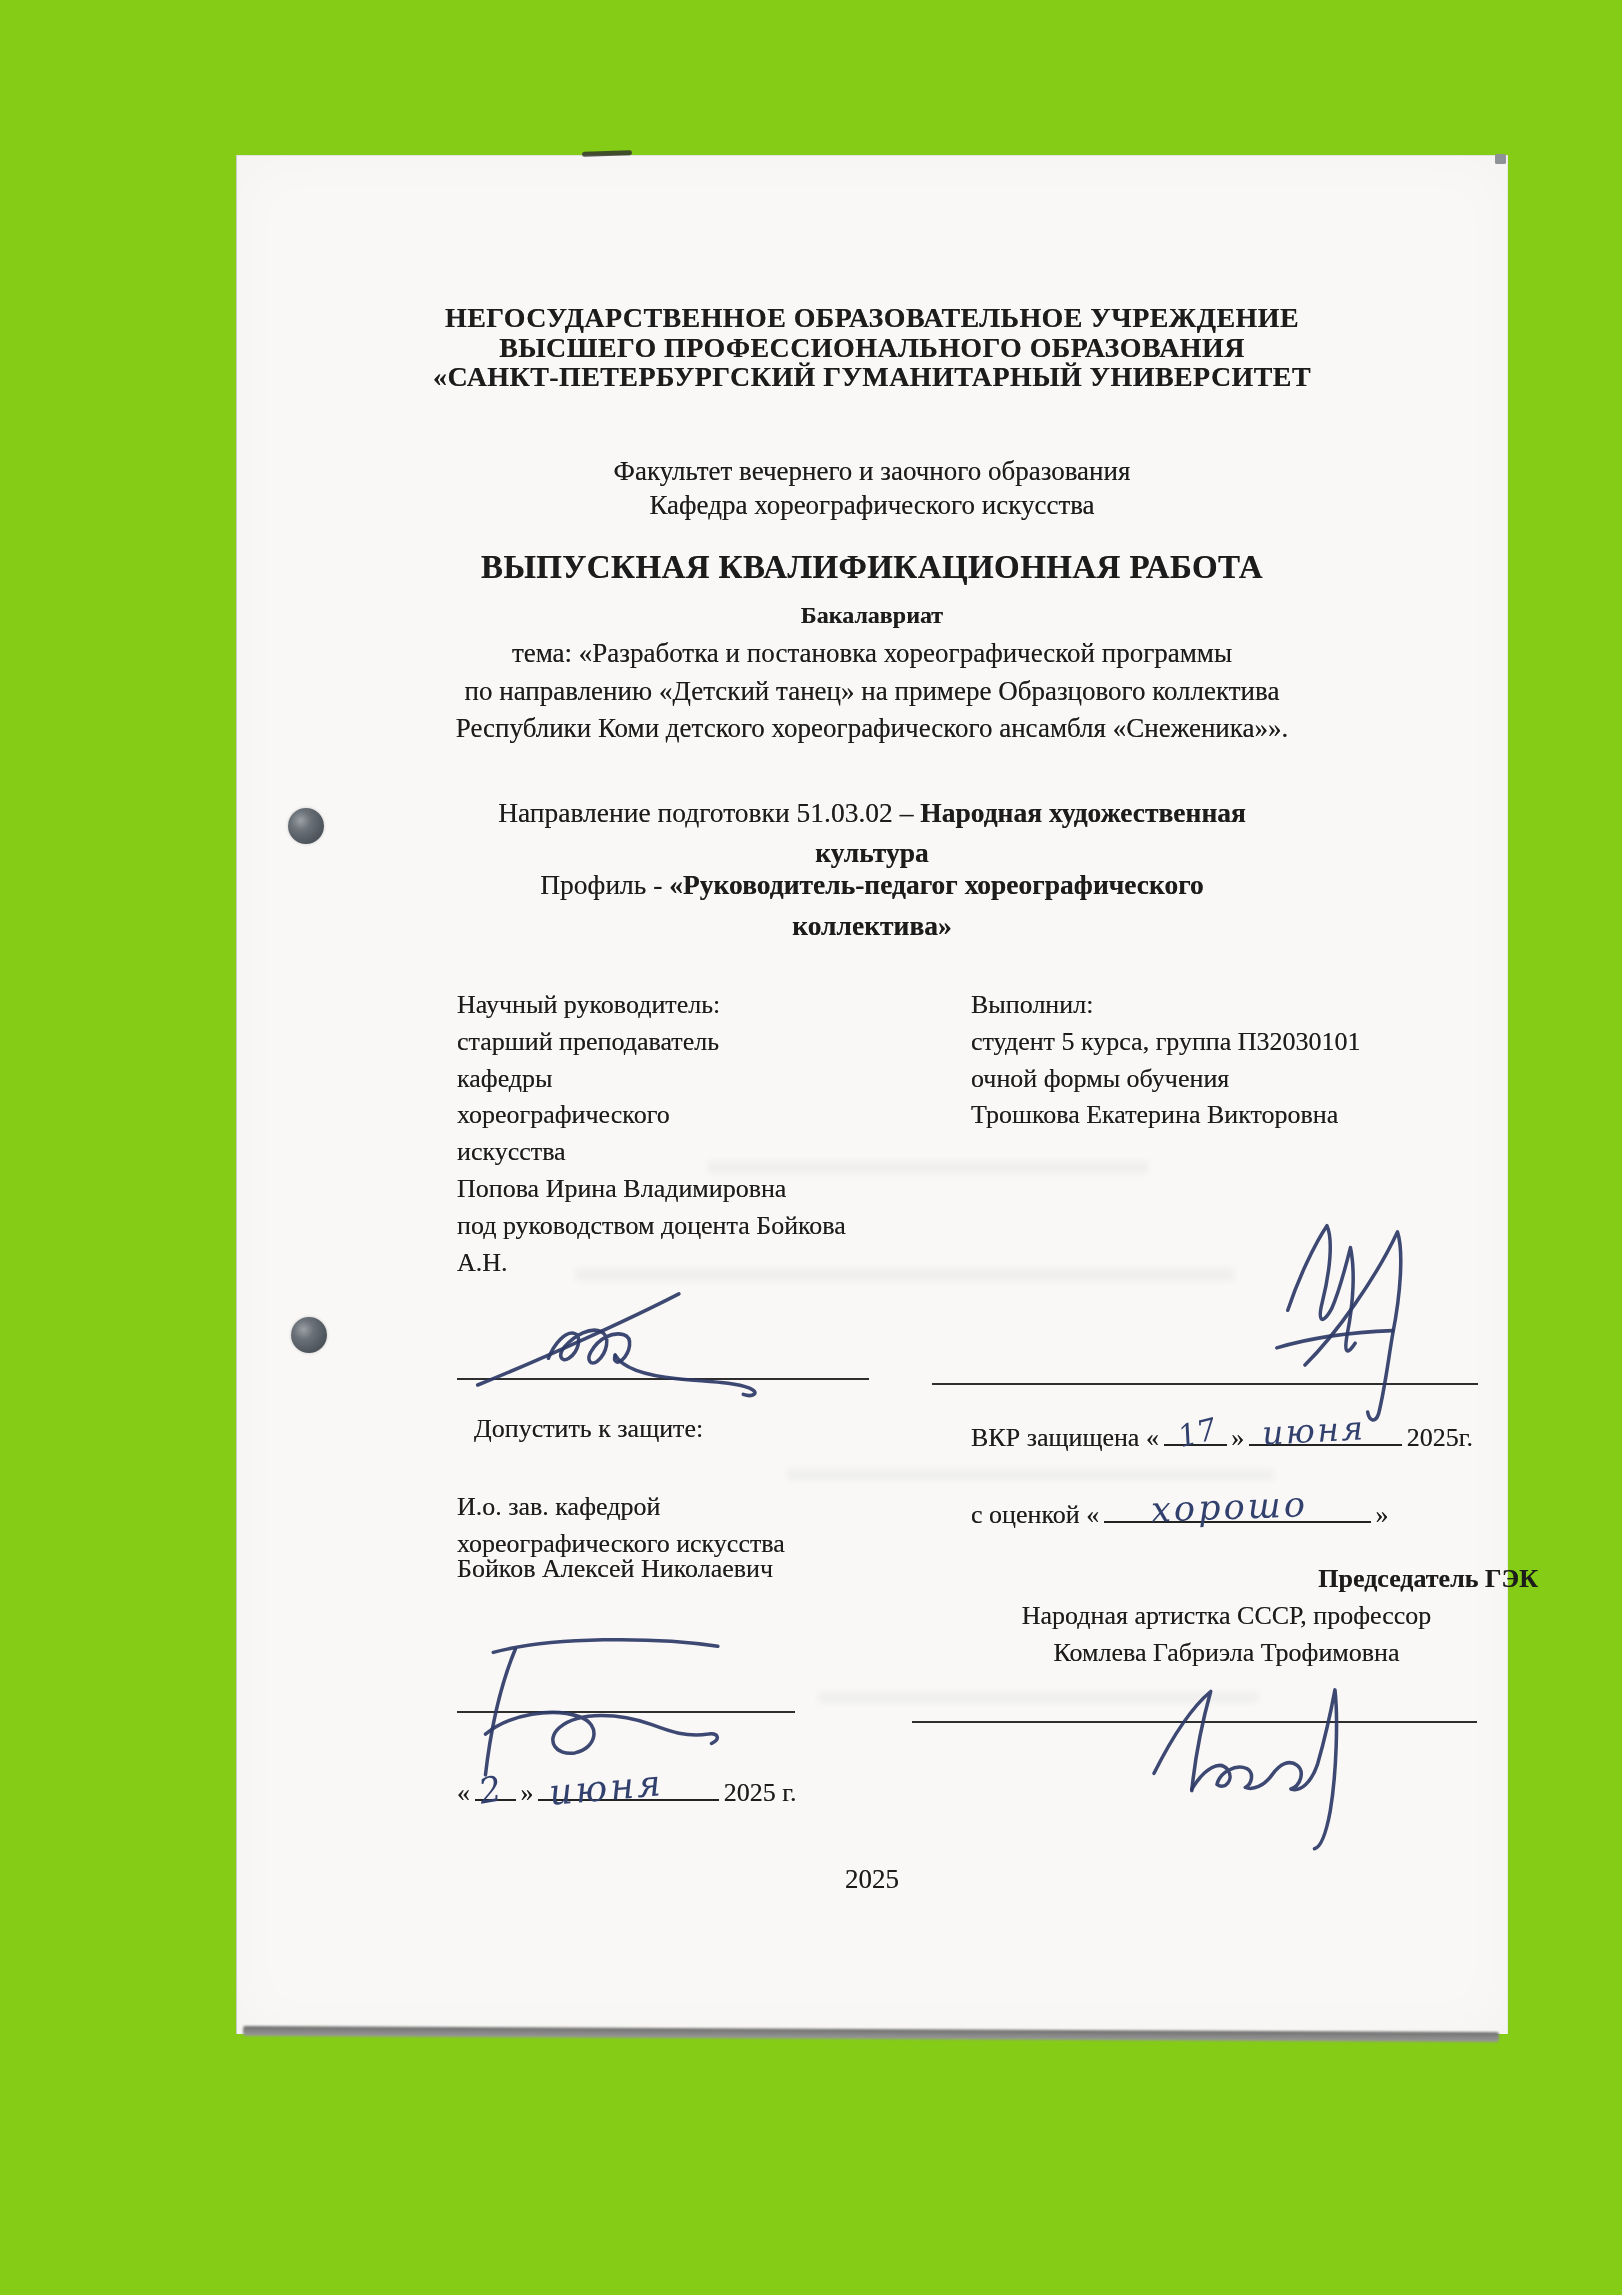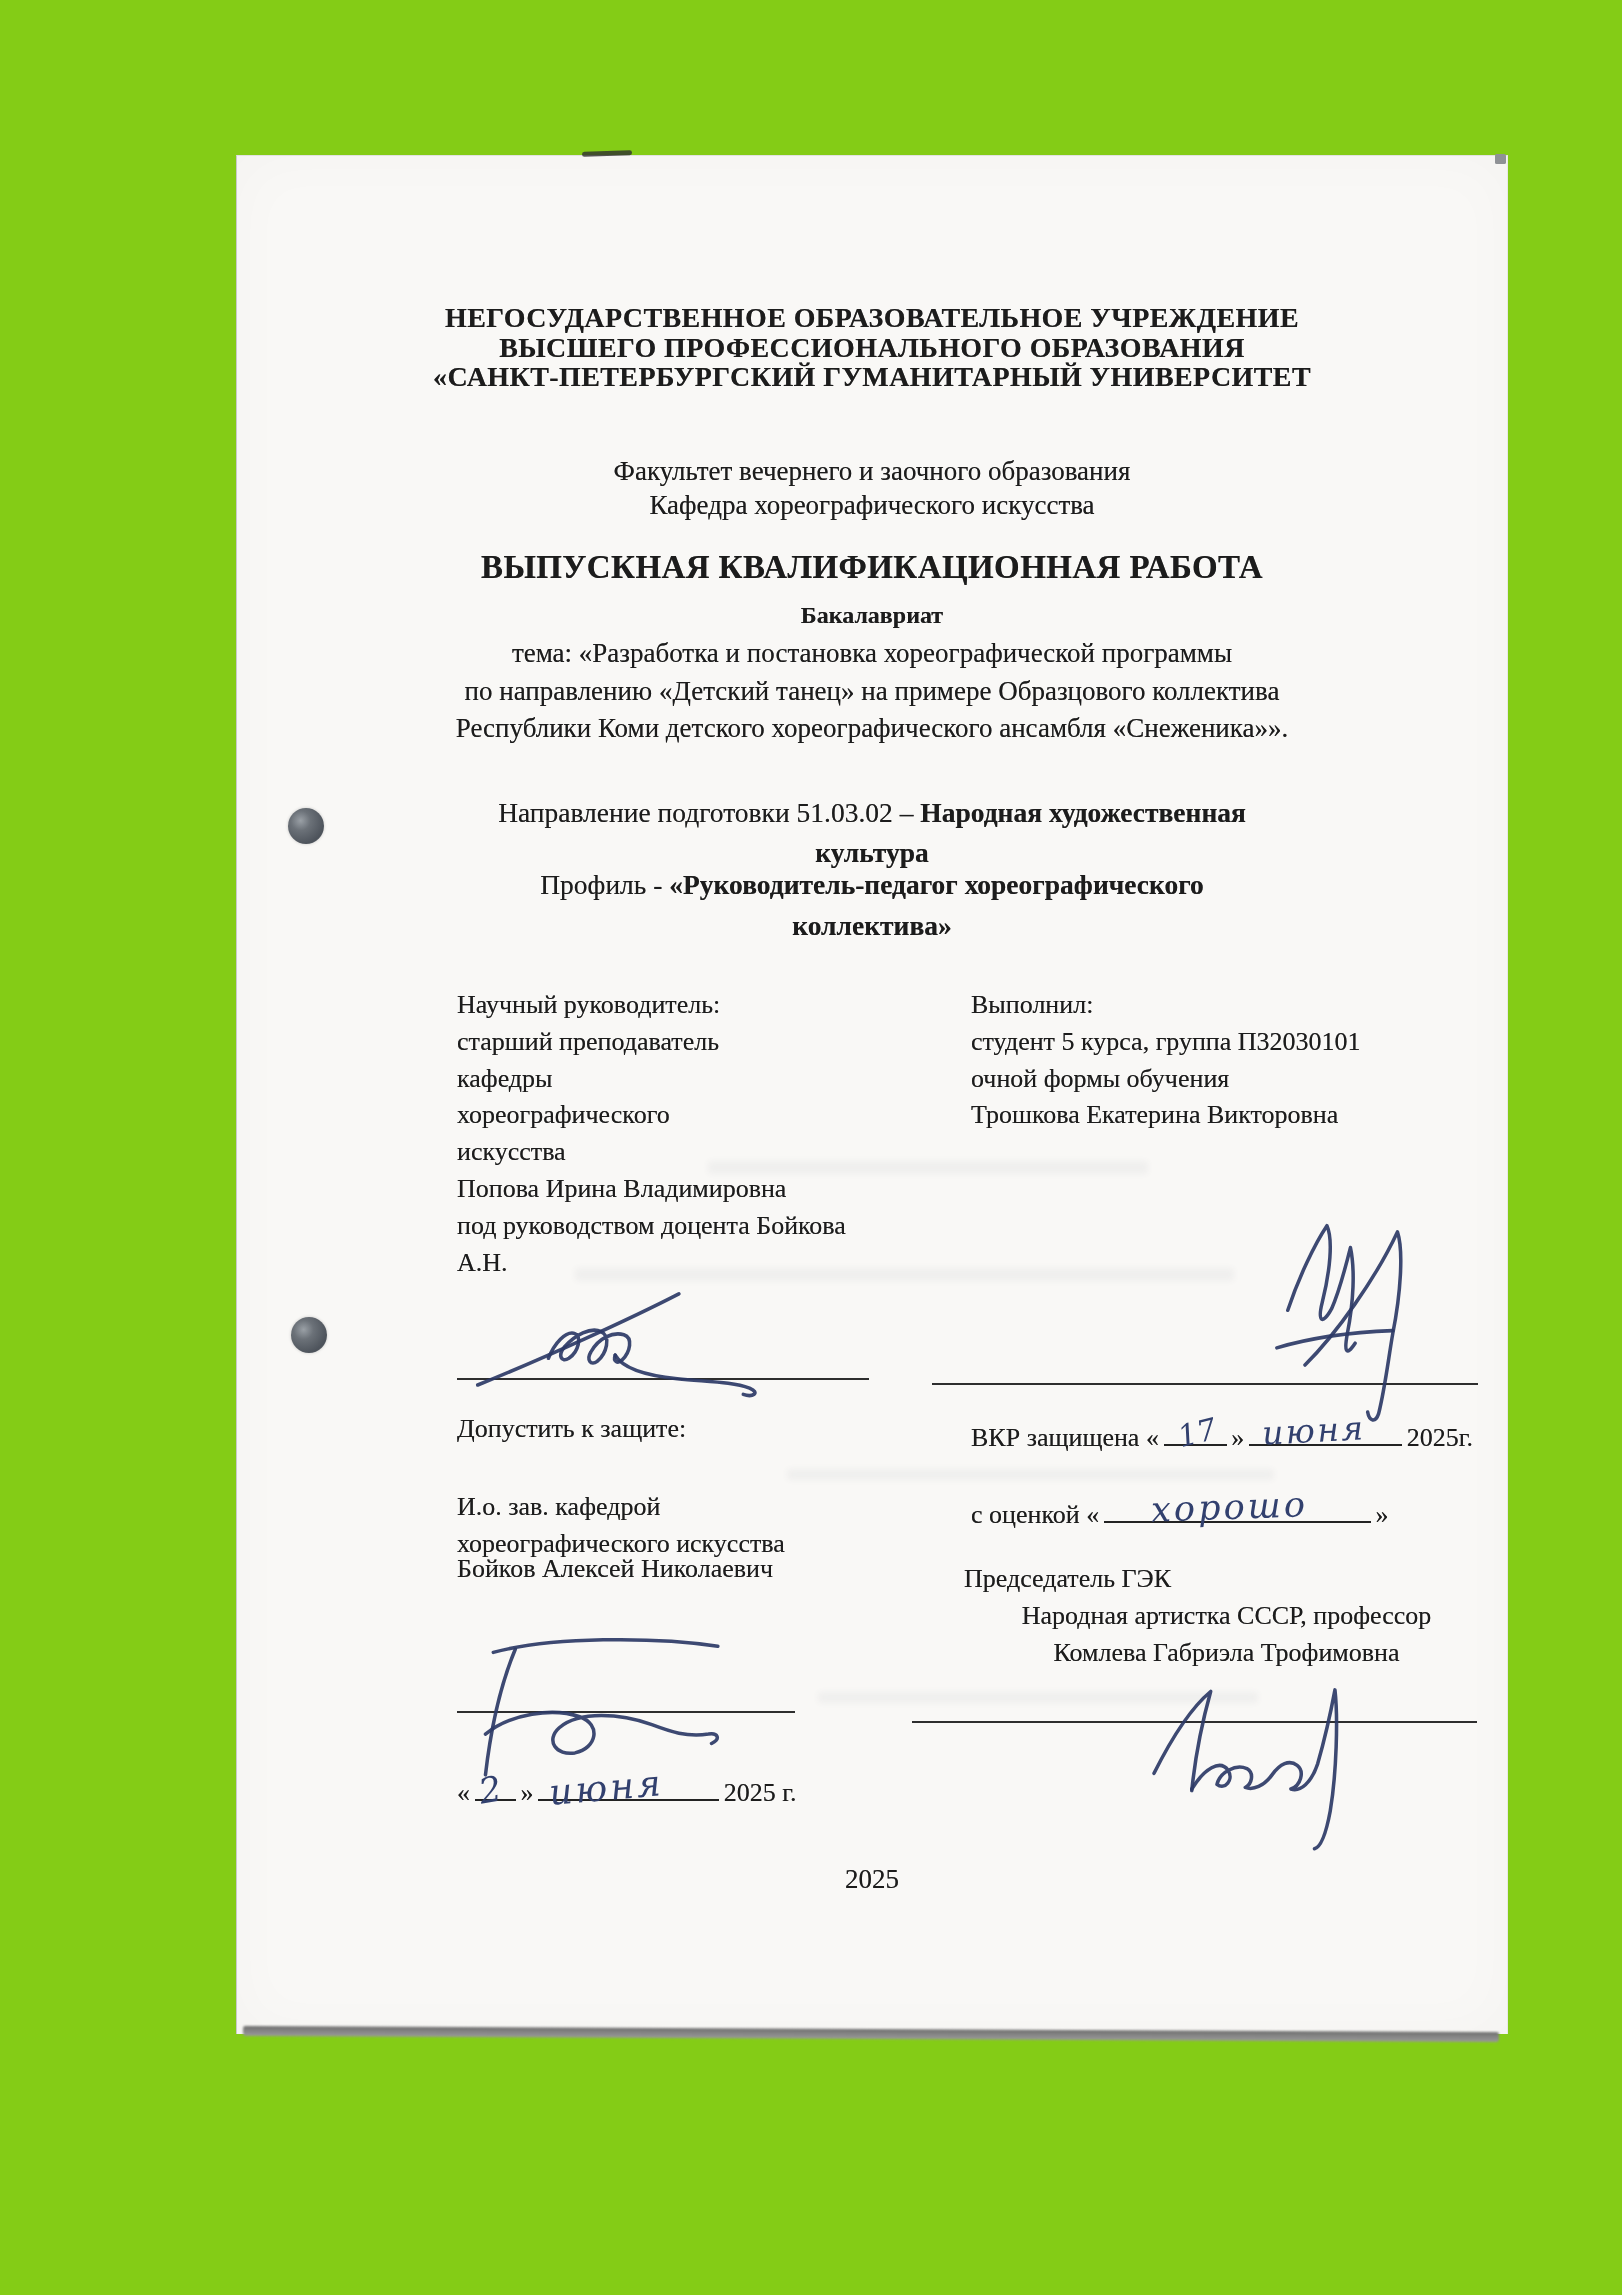--- a/index.html
+++ b/index.html
@@ -110,7 +110,7 @@
       </svg>
     </div>
 
-    <div class="l body33" style="left:220px;top:1258px;text-align:center;">Допустить к защите:</div>
+    <div class="l body33" style="left:237px;top:1258px;text-align:center;">Допустить к защите:</div>
 
     <div class="l body33" style="left:734px;top:1258px;">
       <span>ВКР защищена «</span><span class="slot" style="width:63px;"><span class="hw" style="font-size:30px;transform:rotate(-14deg);left:14px;">17</span></span><span>»</span><span class="slot" style="width:153px;"><span class="hw" style="font-size:33px;letter-spacing:2.4px;transform:rotate(-3deg);left:12.6px;">июня</span></span><span>2025г.</span>

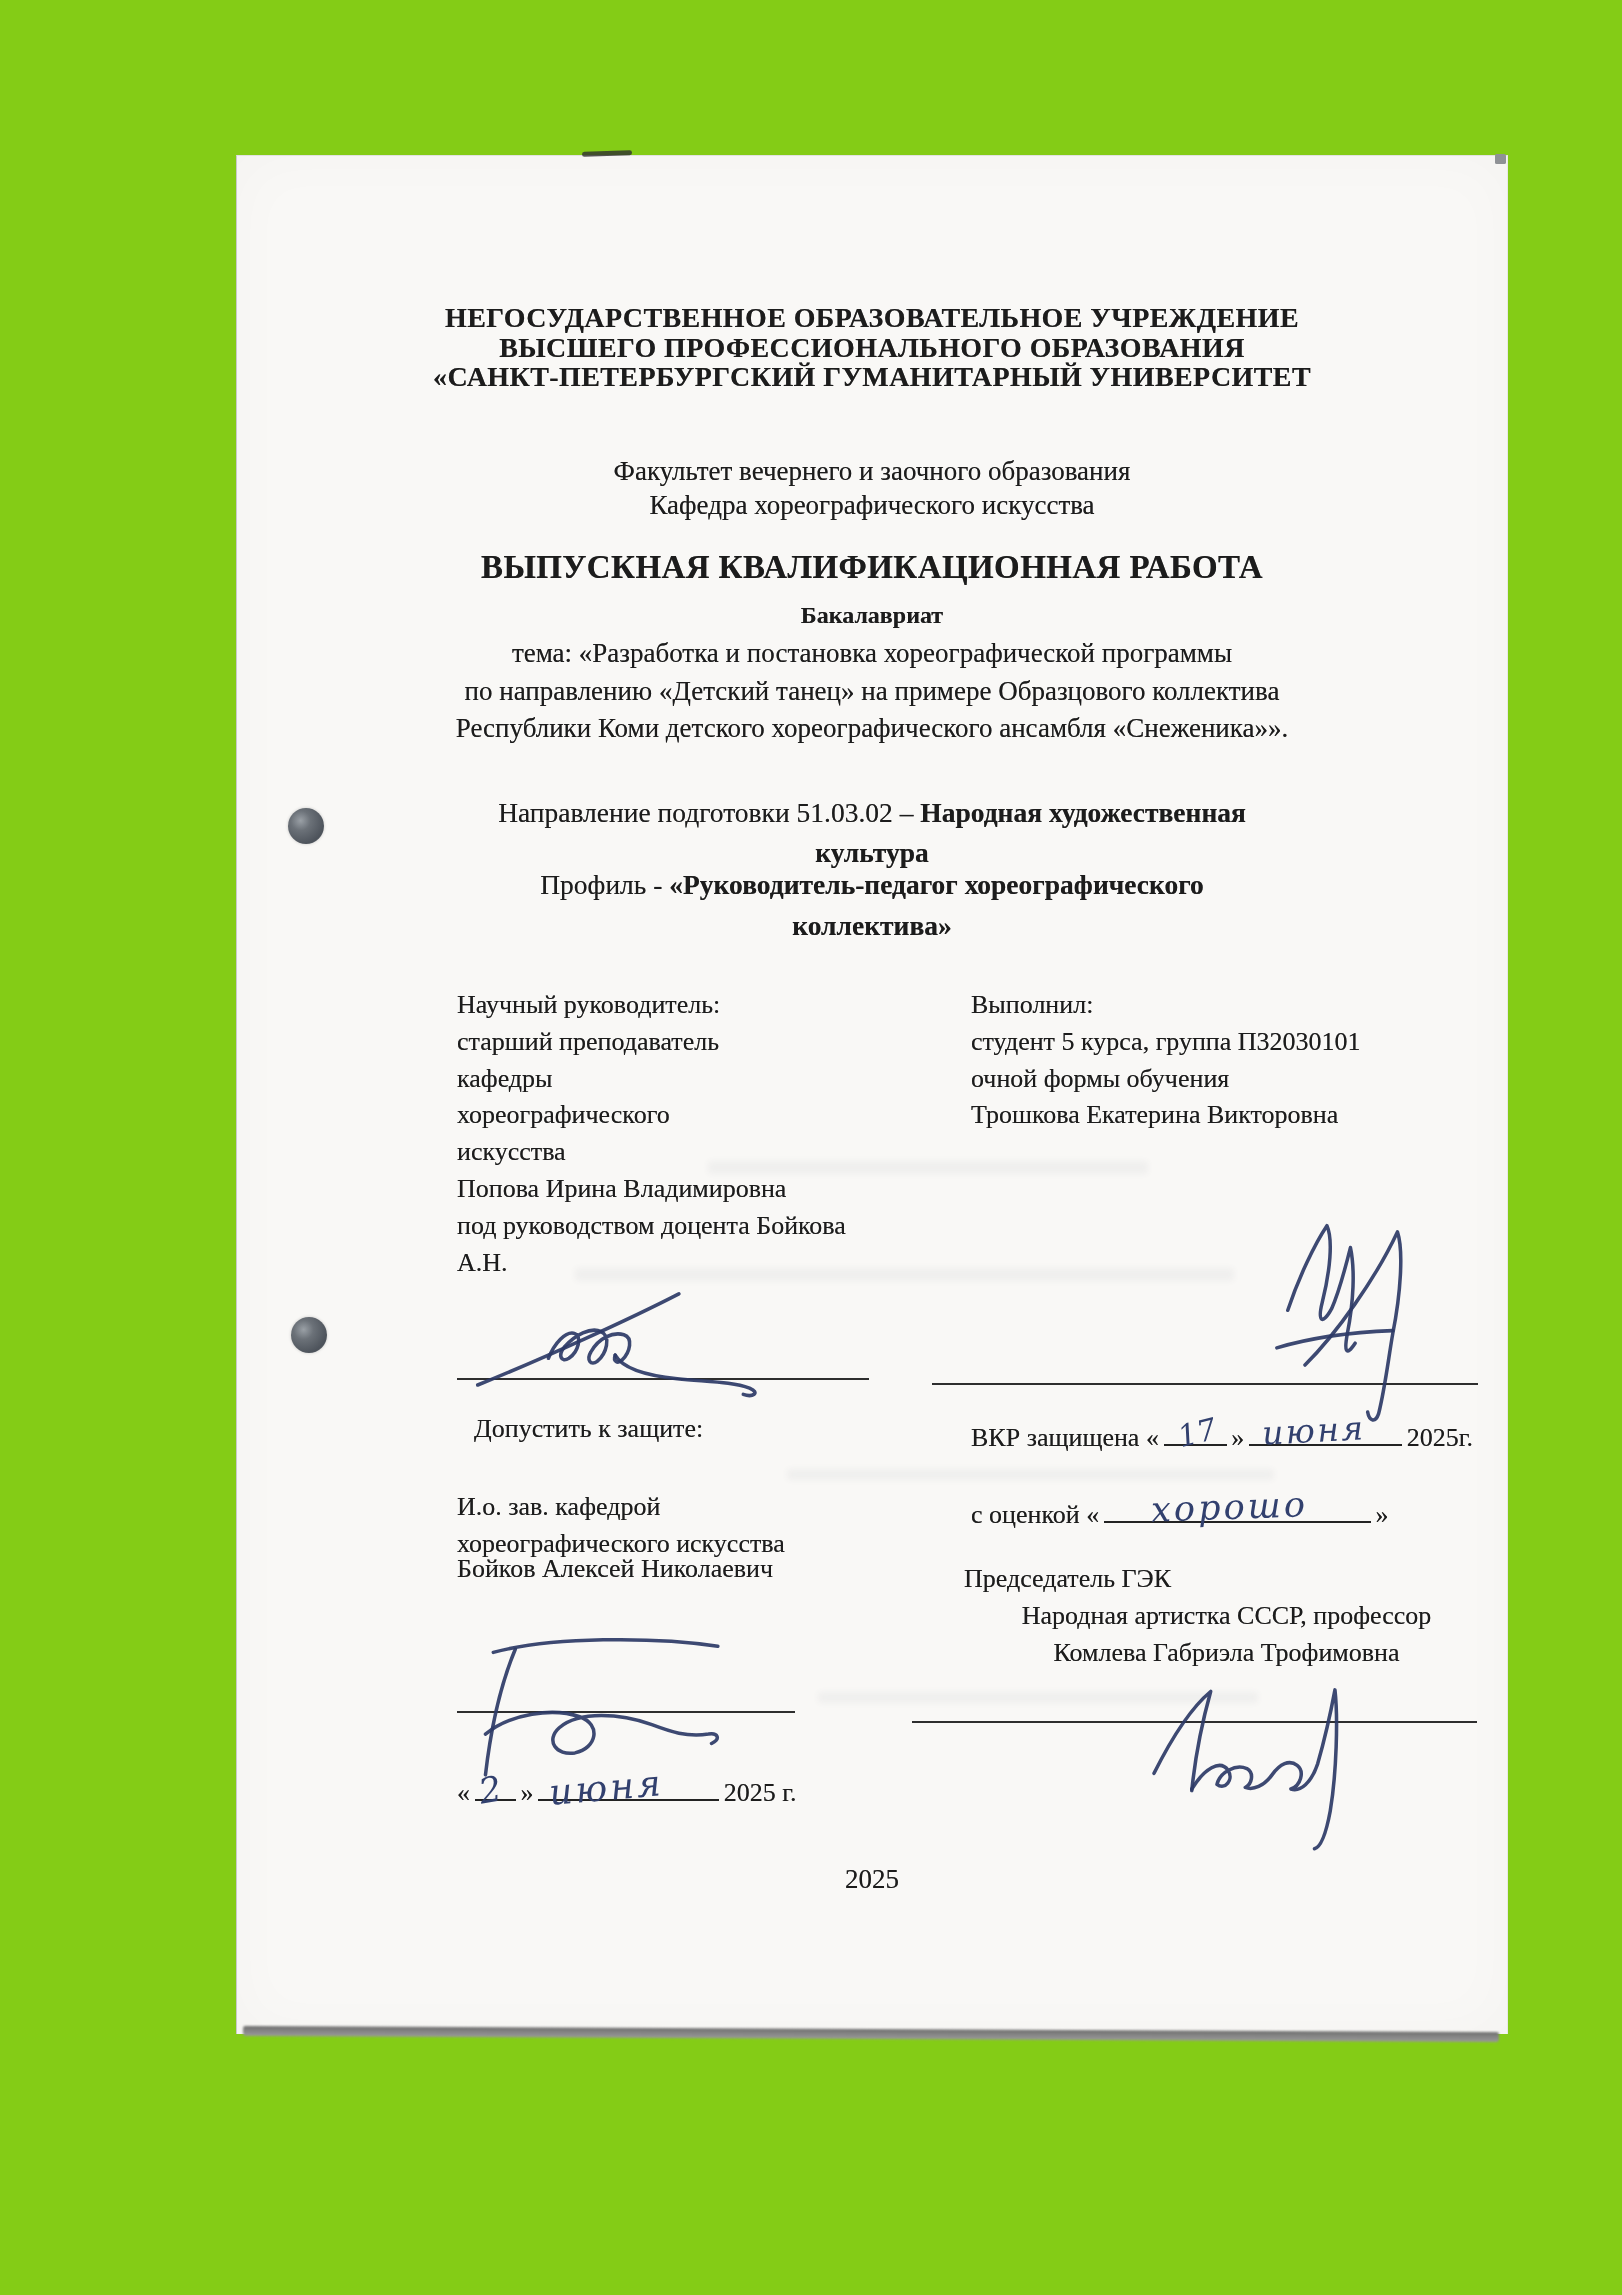--- a/index.html
+++ b/index.html
@@ -125,7 +125,7 @@
     <div class="l body33" style="left:220px;top:1373px;">хореографического искусства</div>
     <div class="l body33" style="left:220px;top:1381px;margin-top:17px;">Бойков Алексей Николаевич</div>
 
-    <div class="l body33" style="left:727px;top:1408px;width:597px;text-align:left;">Председатель ГЭК</div>
+    <div class="l body33" style="left:704px;top:1408px;width:597px;text-align:right;font-weight:bold;">Председатель ГЭК</div>
     <div class="l body33" style="left:691px;top:1445px;width:597px;text-align:center;">Народная артистка СССР, профессор</div>
     <div class="l body33" style="left:691px;top:1482px;width:597px;text-align:center;">Комлева Габриэла Трофимовна</div>
 

